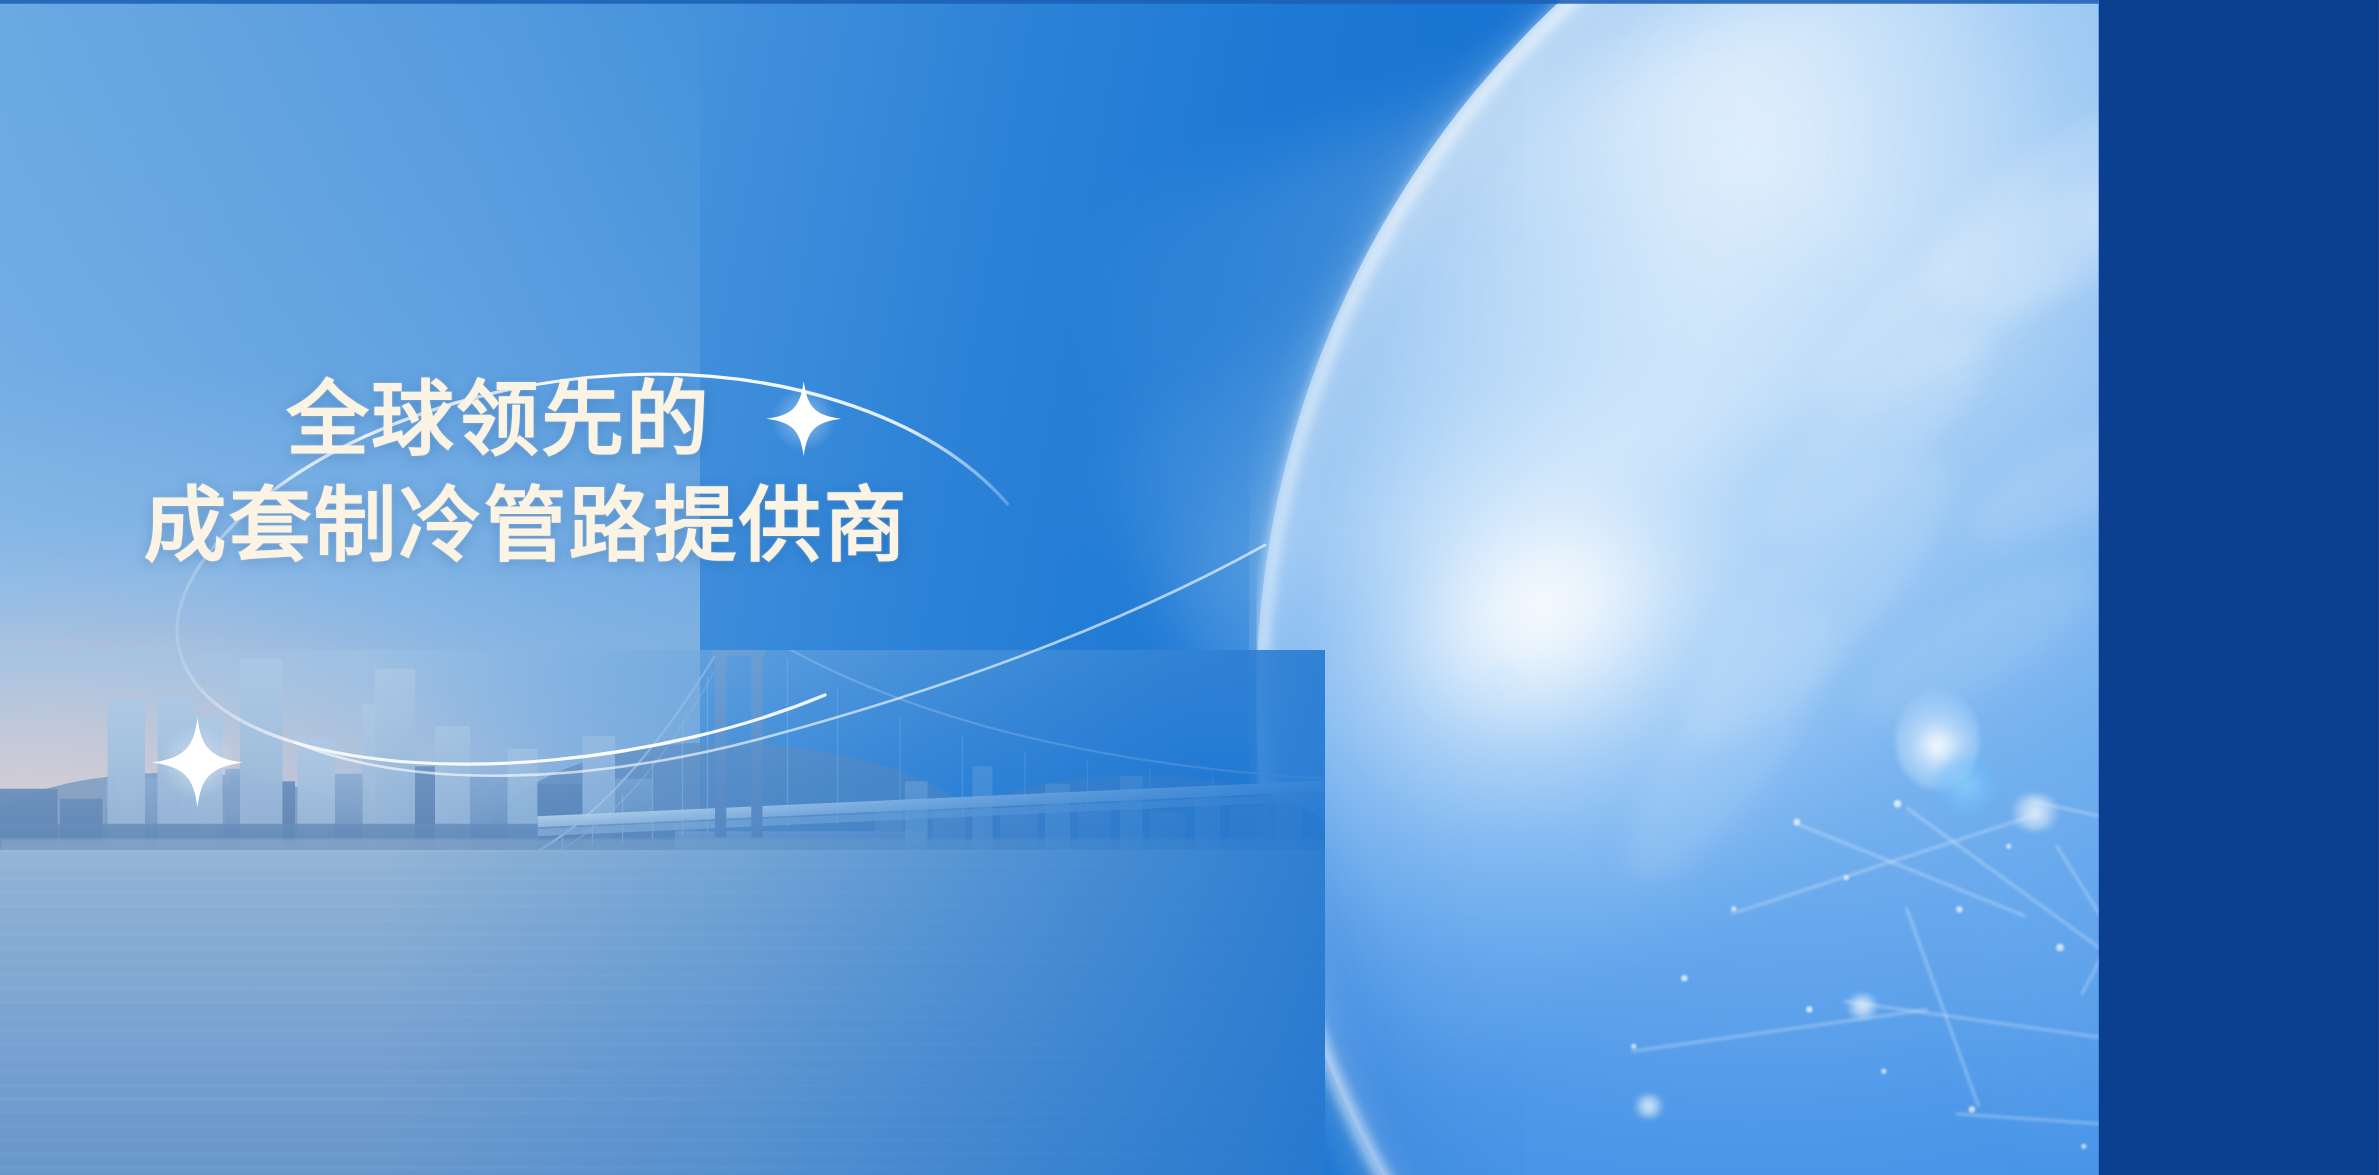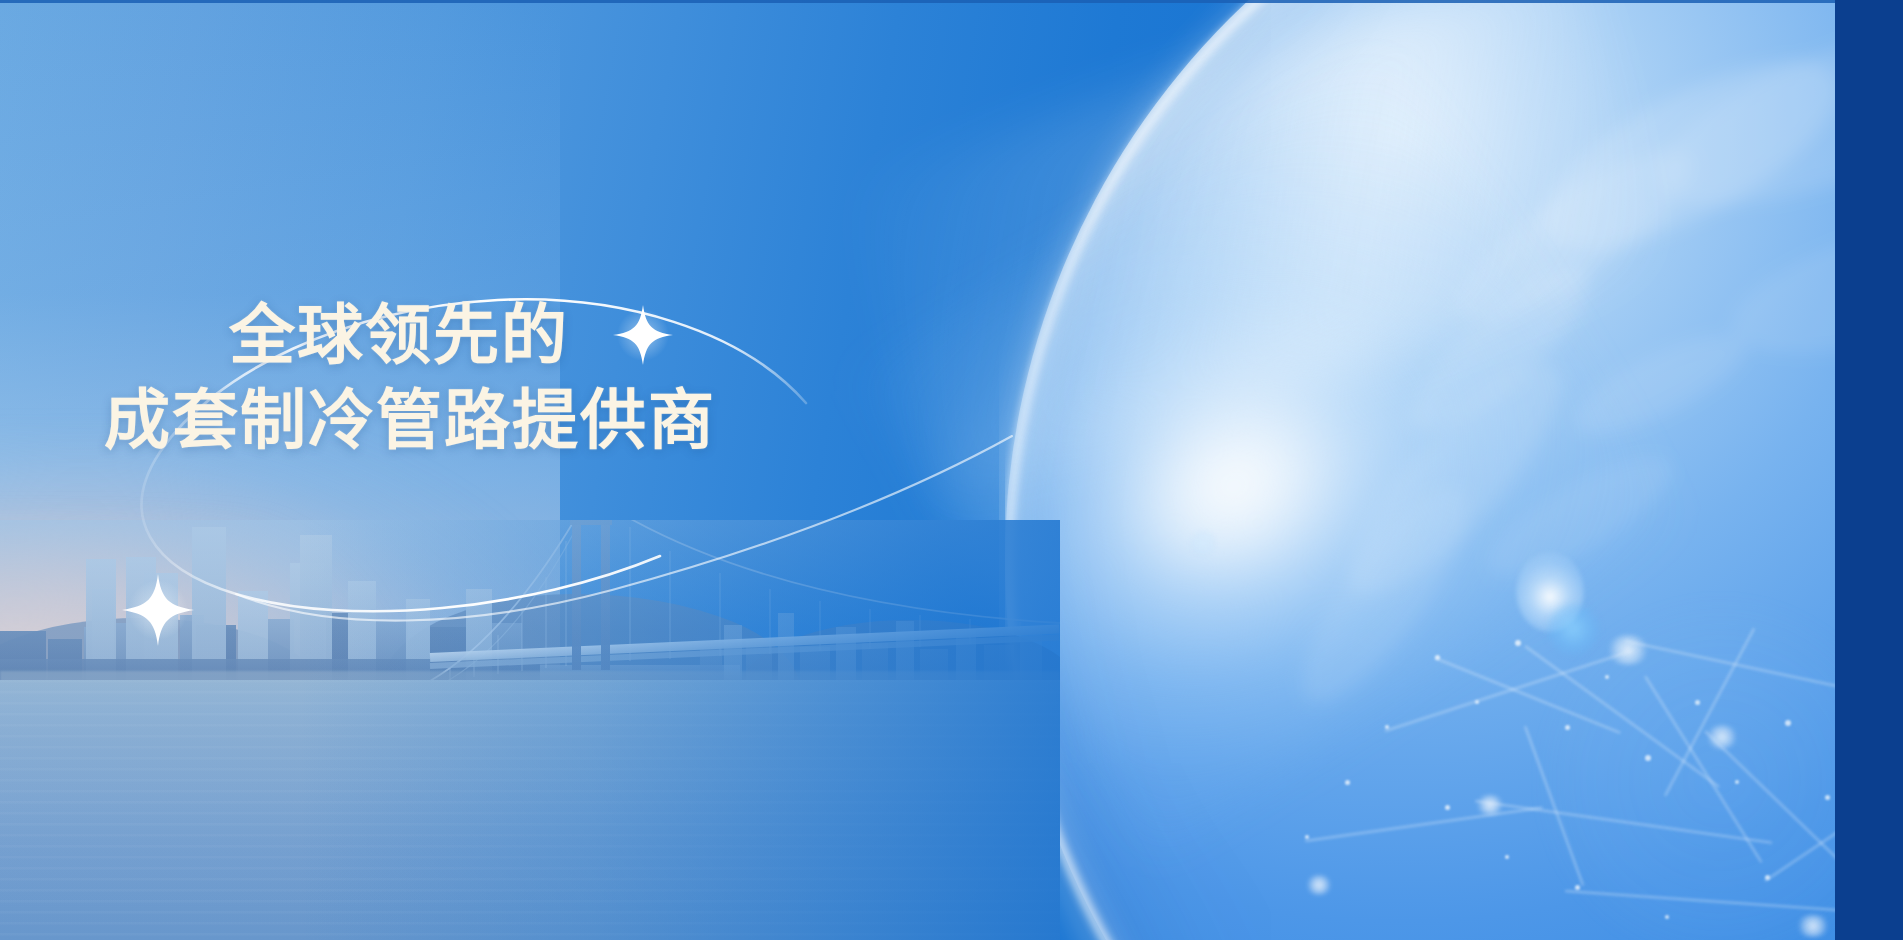--- a/index.html
+++ b/index.html
@@ -14,7 +14,7 @@
 
   .stage {
     position: relative;
-    width: 1835px;
+    width: 1679px;
     height: 940px;
     overflow: hidden;
     background: #8b5cf6;

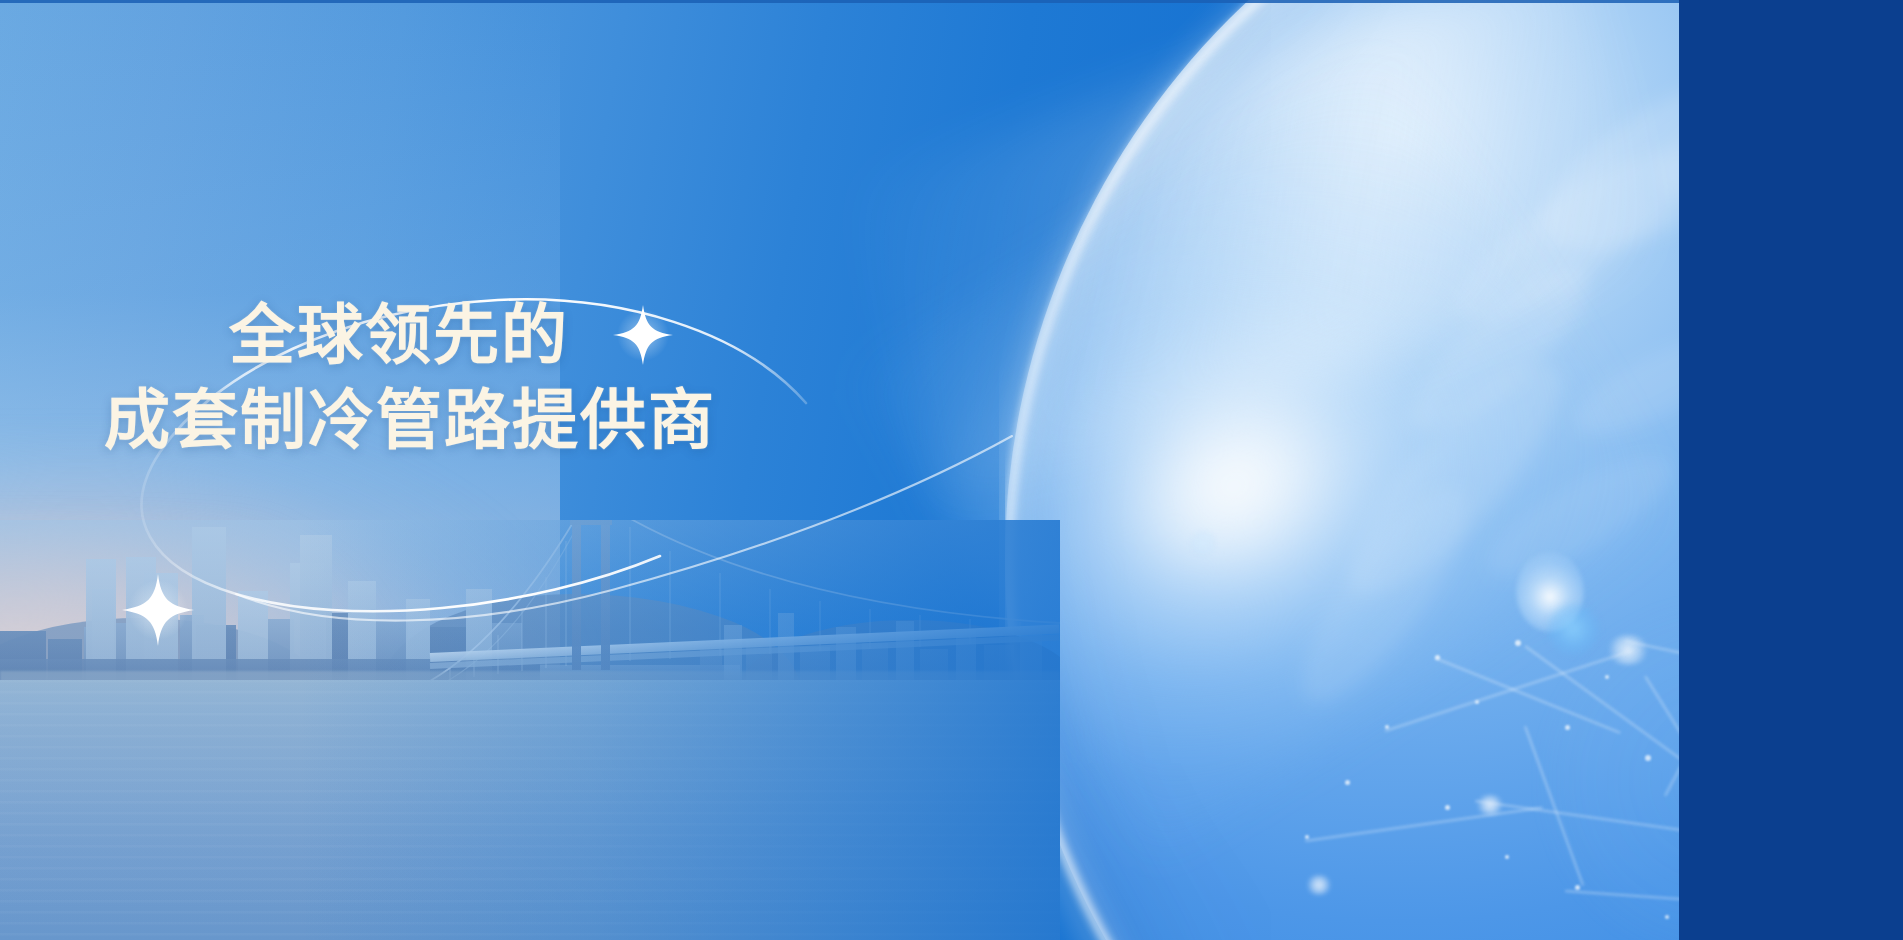--- a/index.html
+++ b/index.html
@@ -442,7 +442,7 @@
     white-space: nowrap;
   }
   .headline .line1 { margin-left: 125px; }
-  .headline .line2 { margin-left: 0px; margin-top: 14px; }
+  .headline .line2 { margin-left: 11px; margin-top: 14px; }
 
   
   .edge-top {

